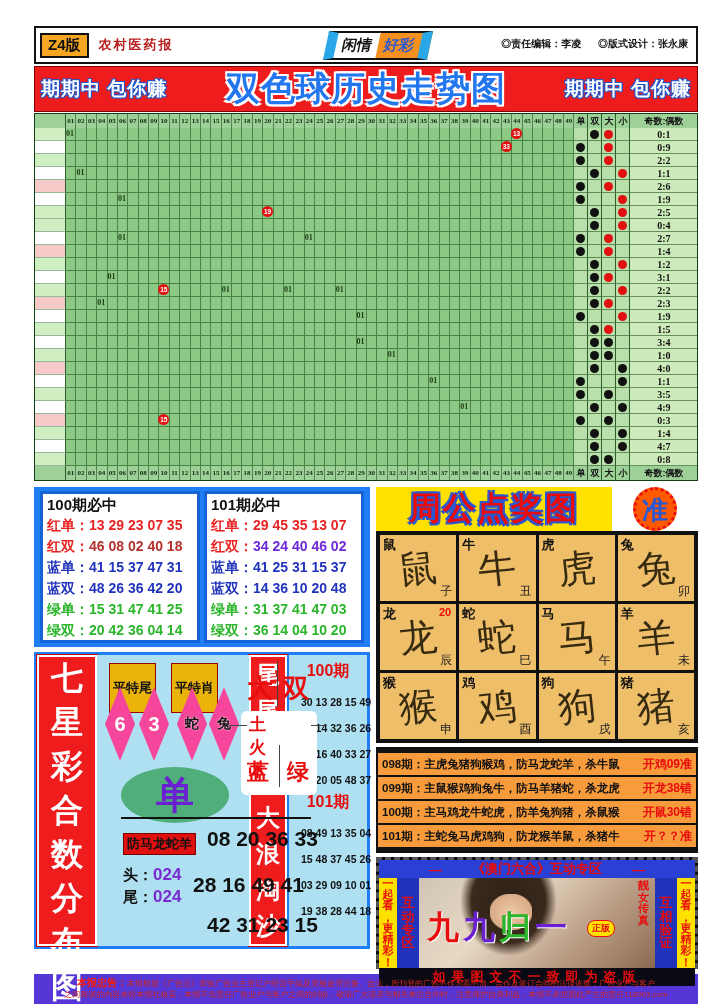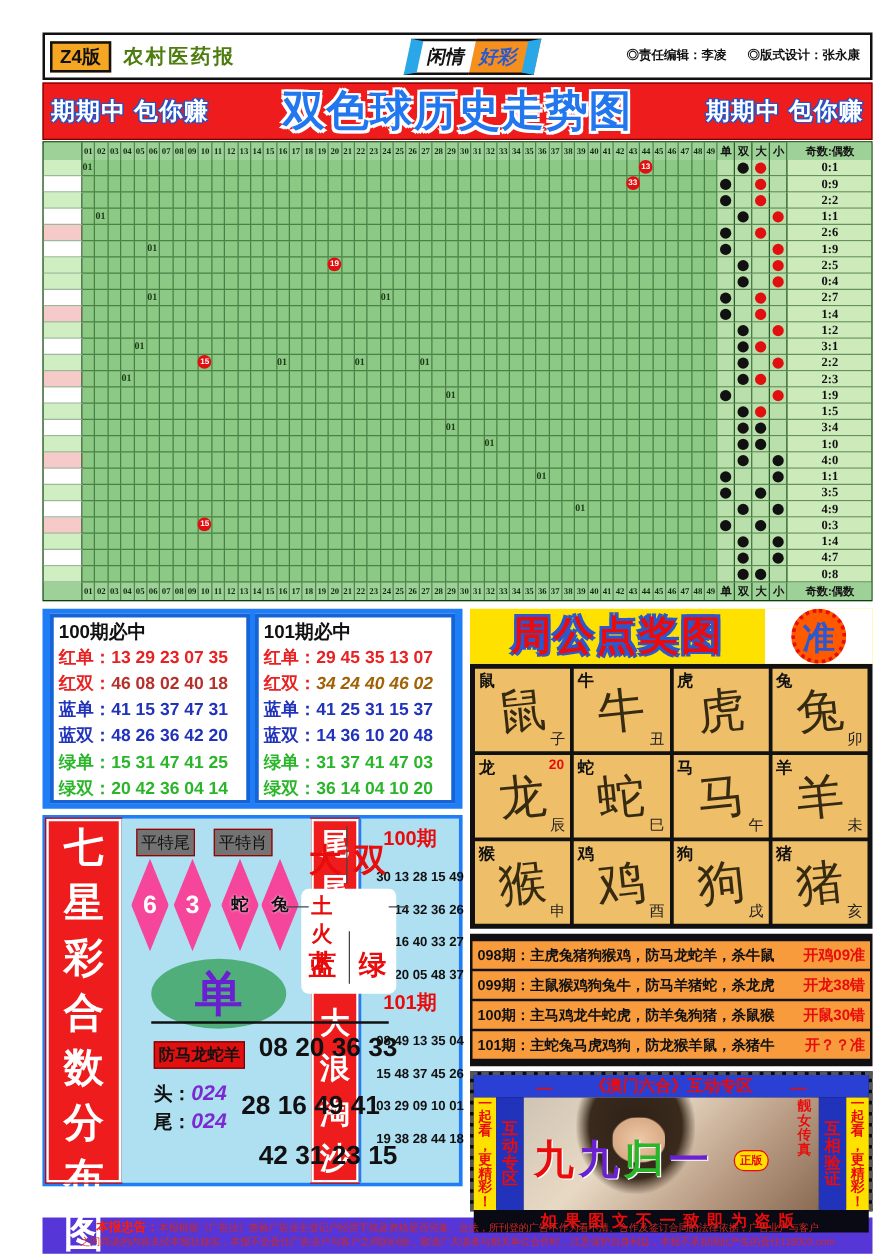--- a/index.html
+++ b/index.html
@@ -8,7 +8,7 @@
   
   .masthead{height:34px;border:2px solid #111;display:flex;align-items:center;background:#fff;position:relative;}
   .edition{background:#f5a623;border:2px solid #111;font-weight:bold;font-size:15px;padding:1px 6px;margin-left:4px;color:#111;}
-  .paper-name{font-weight:bold;font-size:16px;color:#4d7c0f;margin-left:10px;letter-spacing:2px;}
+  .paper-name{font-weight:bold;font-size:13px;color:#b91c1c;margin-left:10px;letter-spacing:2px;}
   .ribbon{position:absolute;left:290px;top:0;height:34px;display:flex;align-items:center;}
   .ribbon .rb{padding:3px 6px;font-weight:bold;font-size:15px;}
   .rb1{background:#fff;border-left:10px solid #2aa7e8;color:#111;transform:skewX(-12deg);border-top:2px solid #111;border-bottom:2px solid #111;}

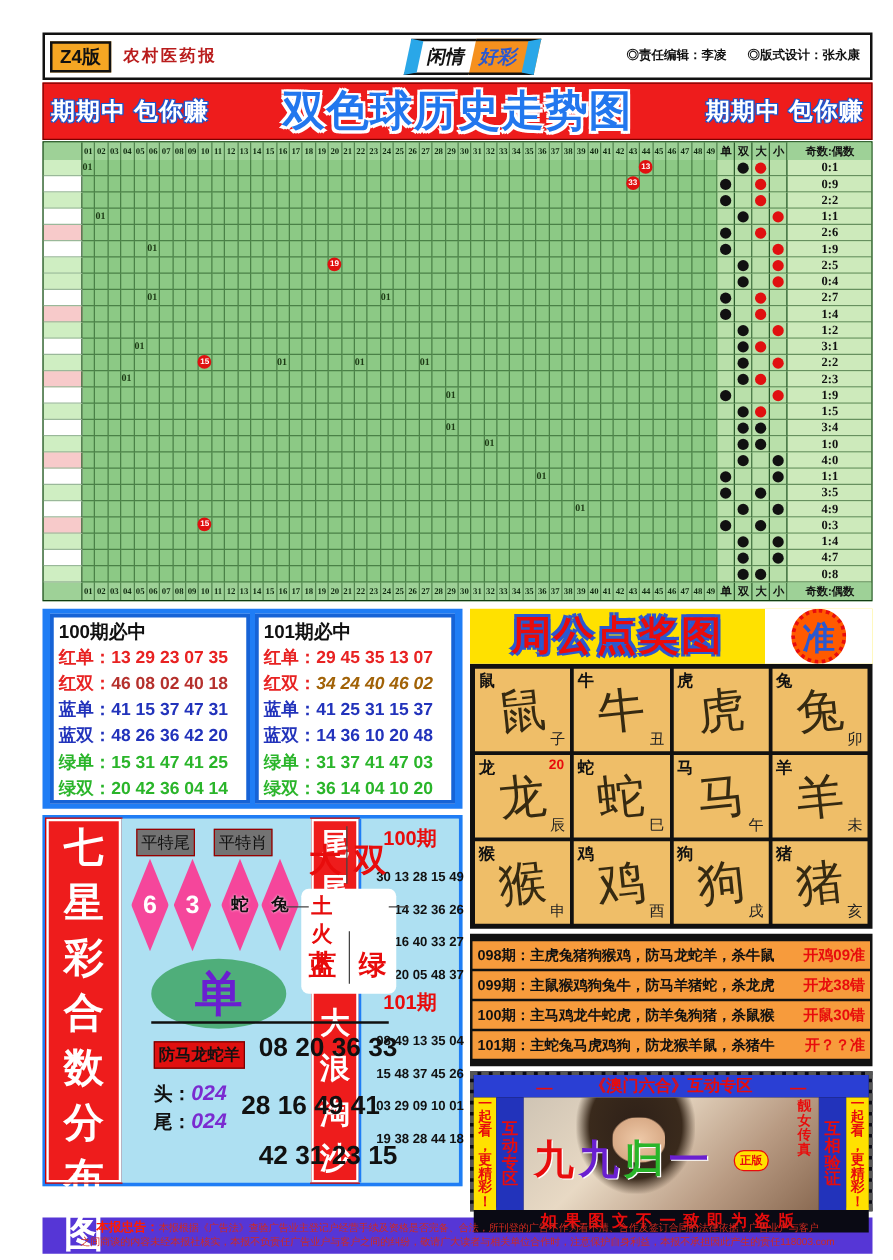--- a/index.html
+++ b/index.html
@@ -1882,7 +1882,7 @@
           <div class="panel">
             <div class="ptitle">101期必中</div>
             <div class="prow"><span class="plabel" style="color: rgb(232, 34, 34);">红单：</span><span style="color: rgb(232, 34, 34);">29 45 35 13 07</span></div>
-            <div class="prow"><span class="plabel" style="color: rgb(232, 34, 34);">红双：</span><span style="color: #a16207; font-style: italic;">34 24 40 46 02</span></div>
+            <div class="prow"><span class="plabel" style="color: rgb(232, 34, 34);">红双：</span><span style="color: #6d28d9;">34 24 40 46 02</span></div>
             <div class="prow"><span class="plabel" style="color: rgb(34, 51, 187);">蓝单：</span><span style="color: rgb(34, 51, 187);">41 25 31 15 37</span></div>
             <div class="prow"><span class="plabel" style="color: rgb(34, 51, 187);">蓝双：</span><span style="color: rgb(34, 51, 187);">14 36 10 20 48</span></div>
             <div class="prow"><span class="plabel" style="color: rgb(42, 181, 42);">绿单：</span><span style="color: rgb(42, 181, 42);">31 37 41 47 03</span></div>

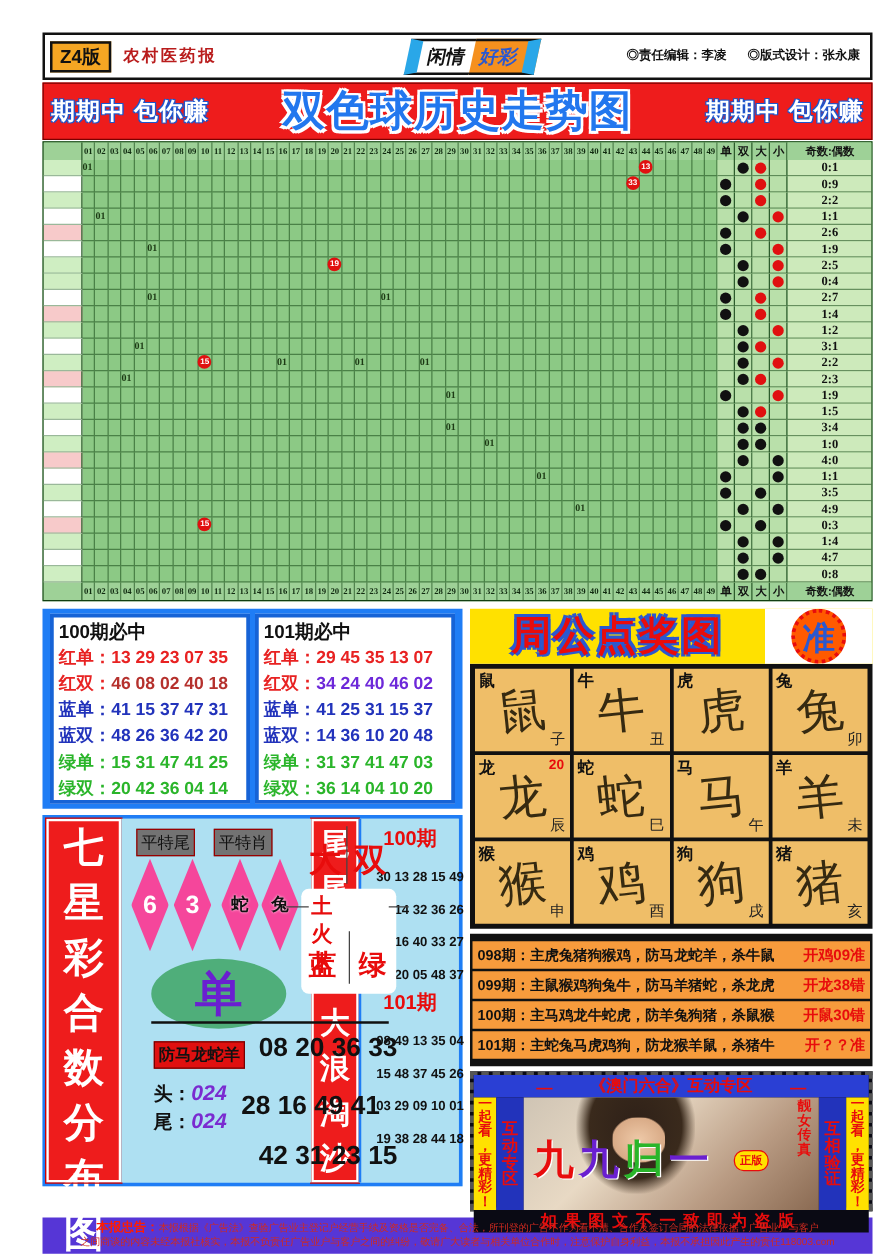--- a/index.html
+++ b/index.html
@@ -79,7 +79,7 @@
   .ls1{width:56px;font-size:32px;}
   .ls2{width:34px;font-size:24px;}
   .qmid{flex:1;position:relative;background:#aee0f2;}
-  .tagbox{position:absolute;background:#737373;color:#111;font-weight:normal;font-size:13px;padding:1px 3px;border:1px solid #900;}
+  .tagbox{position:absolute;background:#eab308;color:#111;font-weight:bold;font-size:13px;padding:15px 3px;border:1px solid #900;}
   .diamond{position:absolute;width:30px;height:74px;background:#f5469b;clip-path:polygon(50% 0,100% 50%,50% 100%,0 50%);display:flex;align-items:center;justify-content:center;font-weight:bold;}
   .dwhite{color:#fff;font-size:20px;}
   .dblack{color:#111;font-size:14px;text-shadow:0 0 2px #fff;}

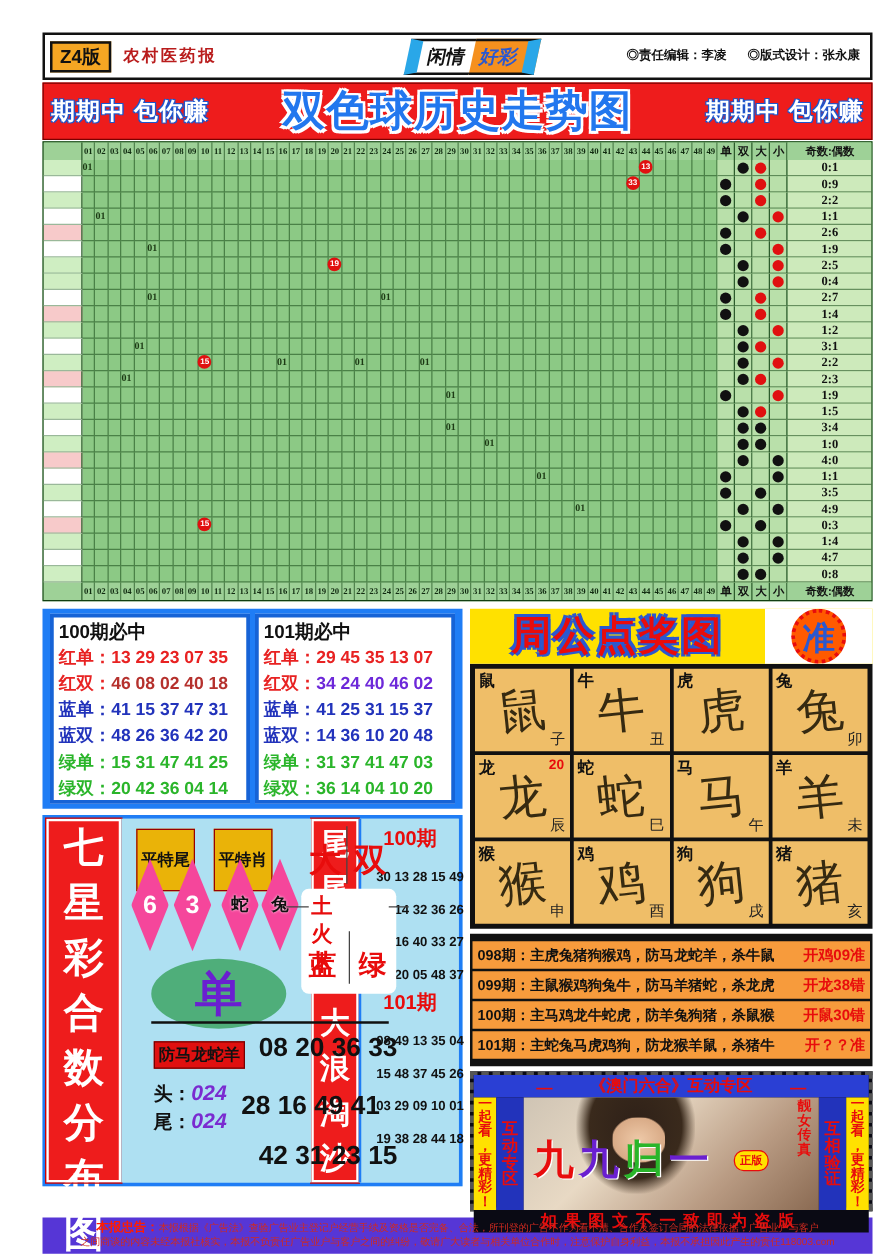--- a/index.html
+++ b/index.html
@@ -92,7 +92,7 @@
   .supply{position:absolute;background:#e01010;color:#111;font-weight:bold;font-size:13px;padding:1px 3px;border:1px solid #700;}
   .bignums{position:absolute;color:#111;font-weight:bold;font-size:21px;white-space:nowrap;}
   .ht{position:absolute;font-weight:bold;font-size:15px;color:#111;}
-  .ht b{color:#7a2bd0;font-size:17px;font-style:italic;}
+  .ht b{color:#7a2bd0;font-size:17px;}
   .qnumcol{width:78px;flex:0 0 78px;background:#aee0f2;border-left:2px solid #1f7df5;text-align:center;}
   .qnumcol .qh{color:#e80c0c;font-weight:bold;font-size:16px;margin-top:6px;}
   .qnumcol .ql{color:#111;font-weight:bold;font-size:10.5px;margin-top:14px;white-space:nowrap;padding-left:12px;}

